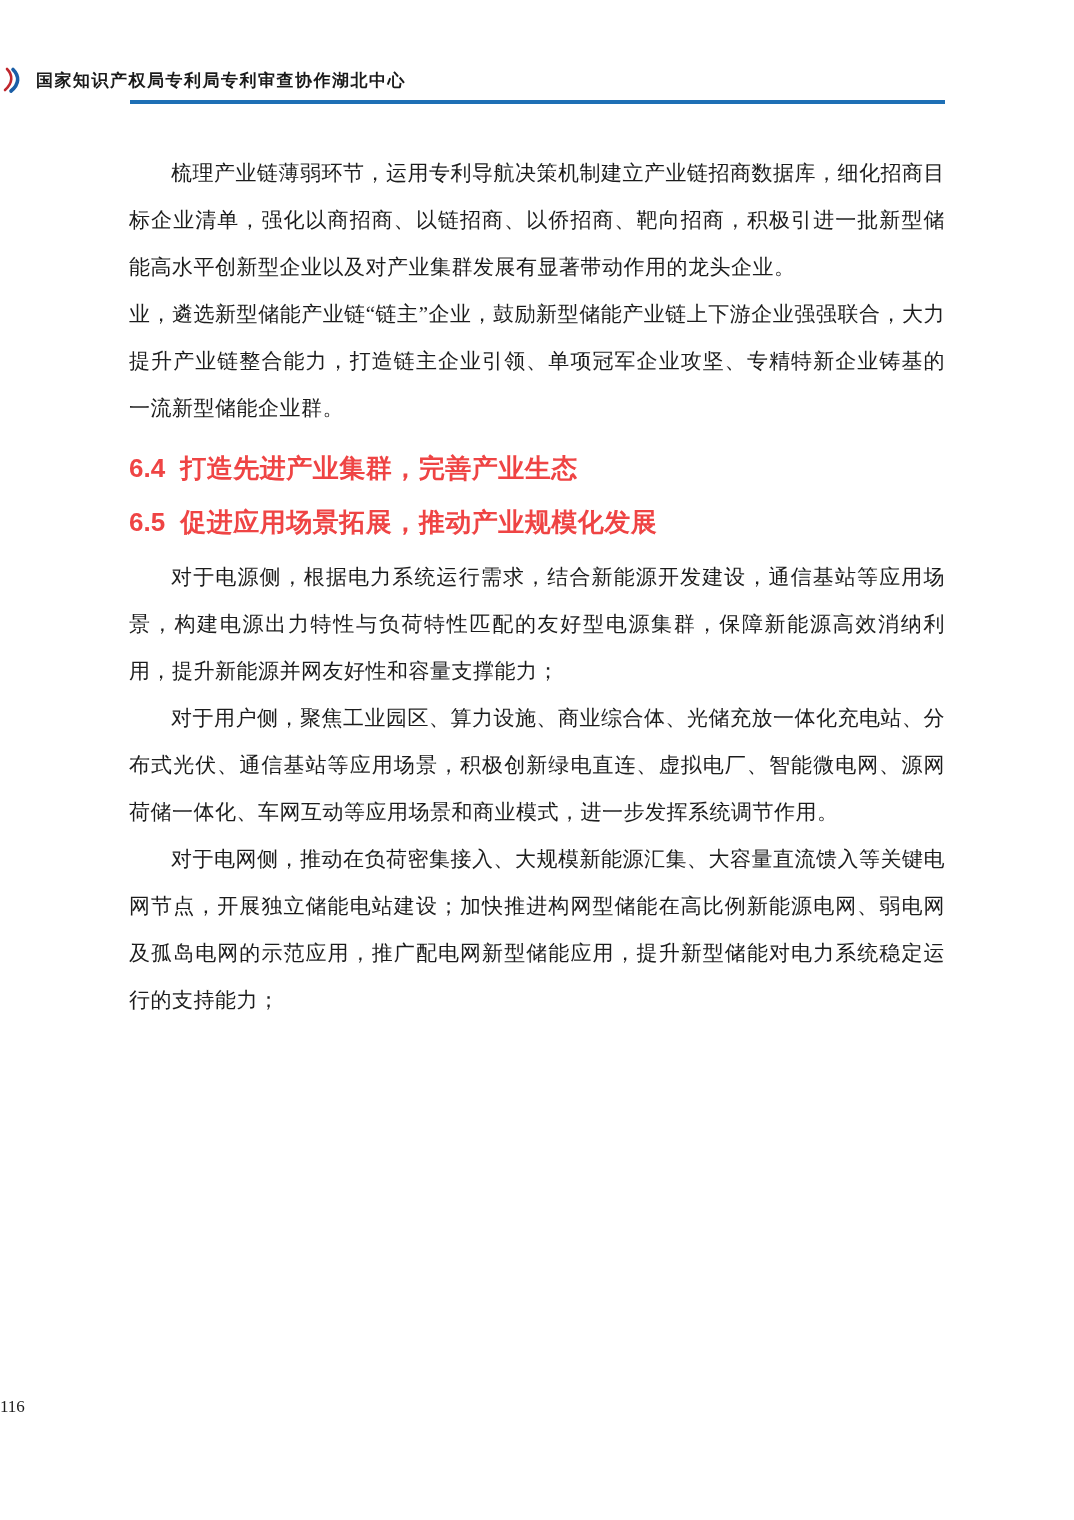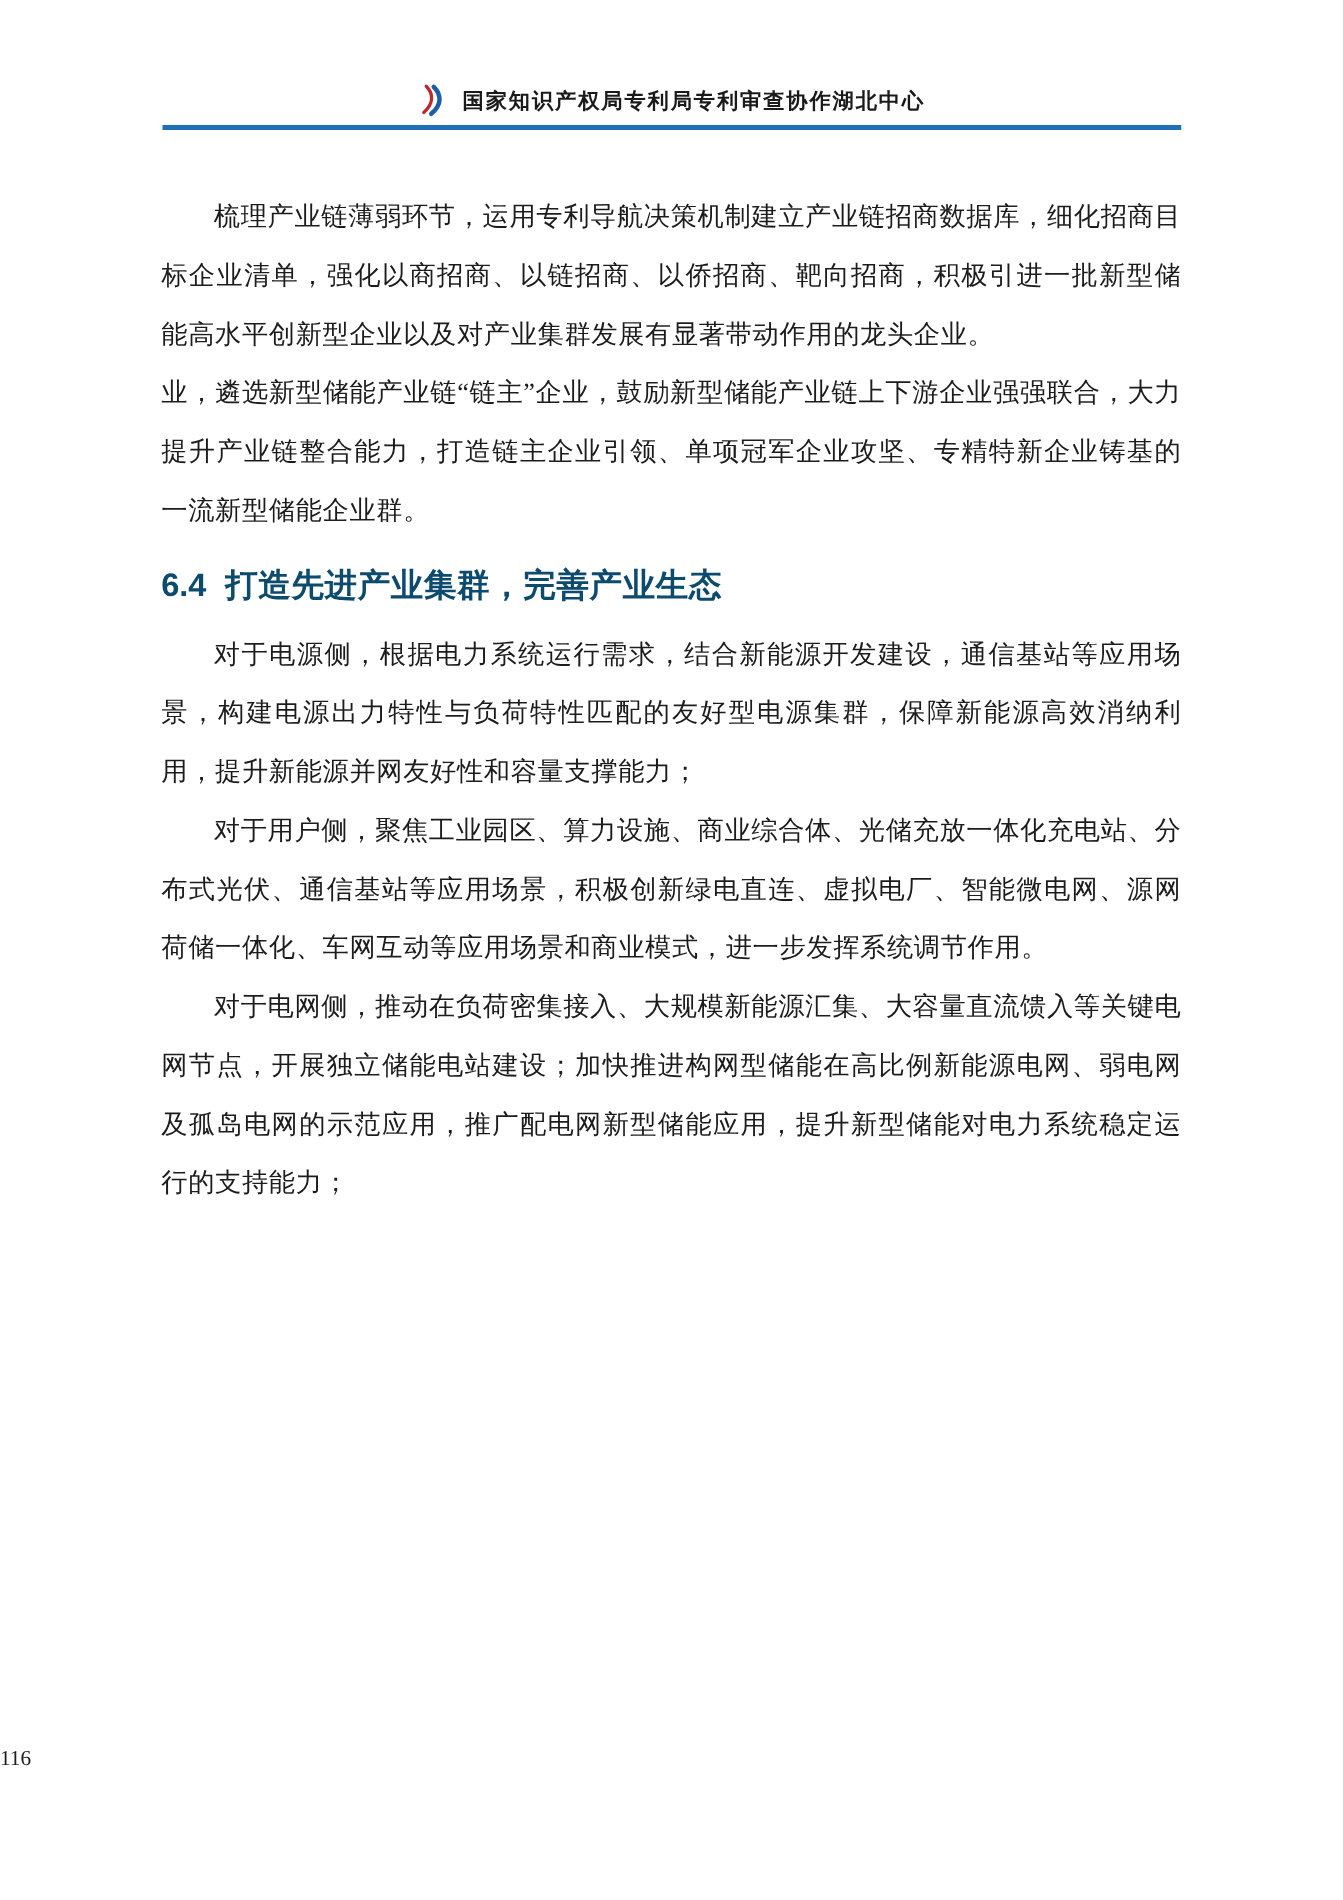--- a/index.html
+++ b/index.html
@@ -19,7 +19,6 @@
     left: 0;
     width: 100%;
     display: flex;
-    justify-content: center;
     align-items: center;
     gap: 12px;
   }

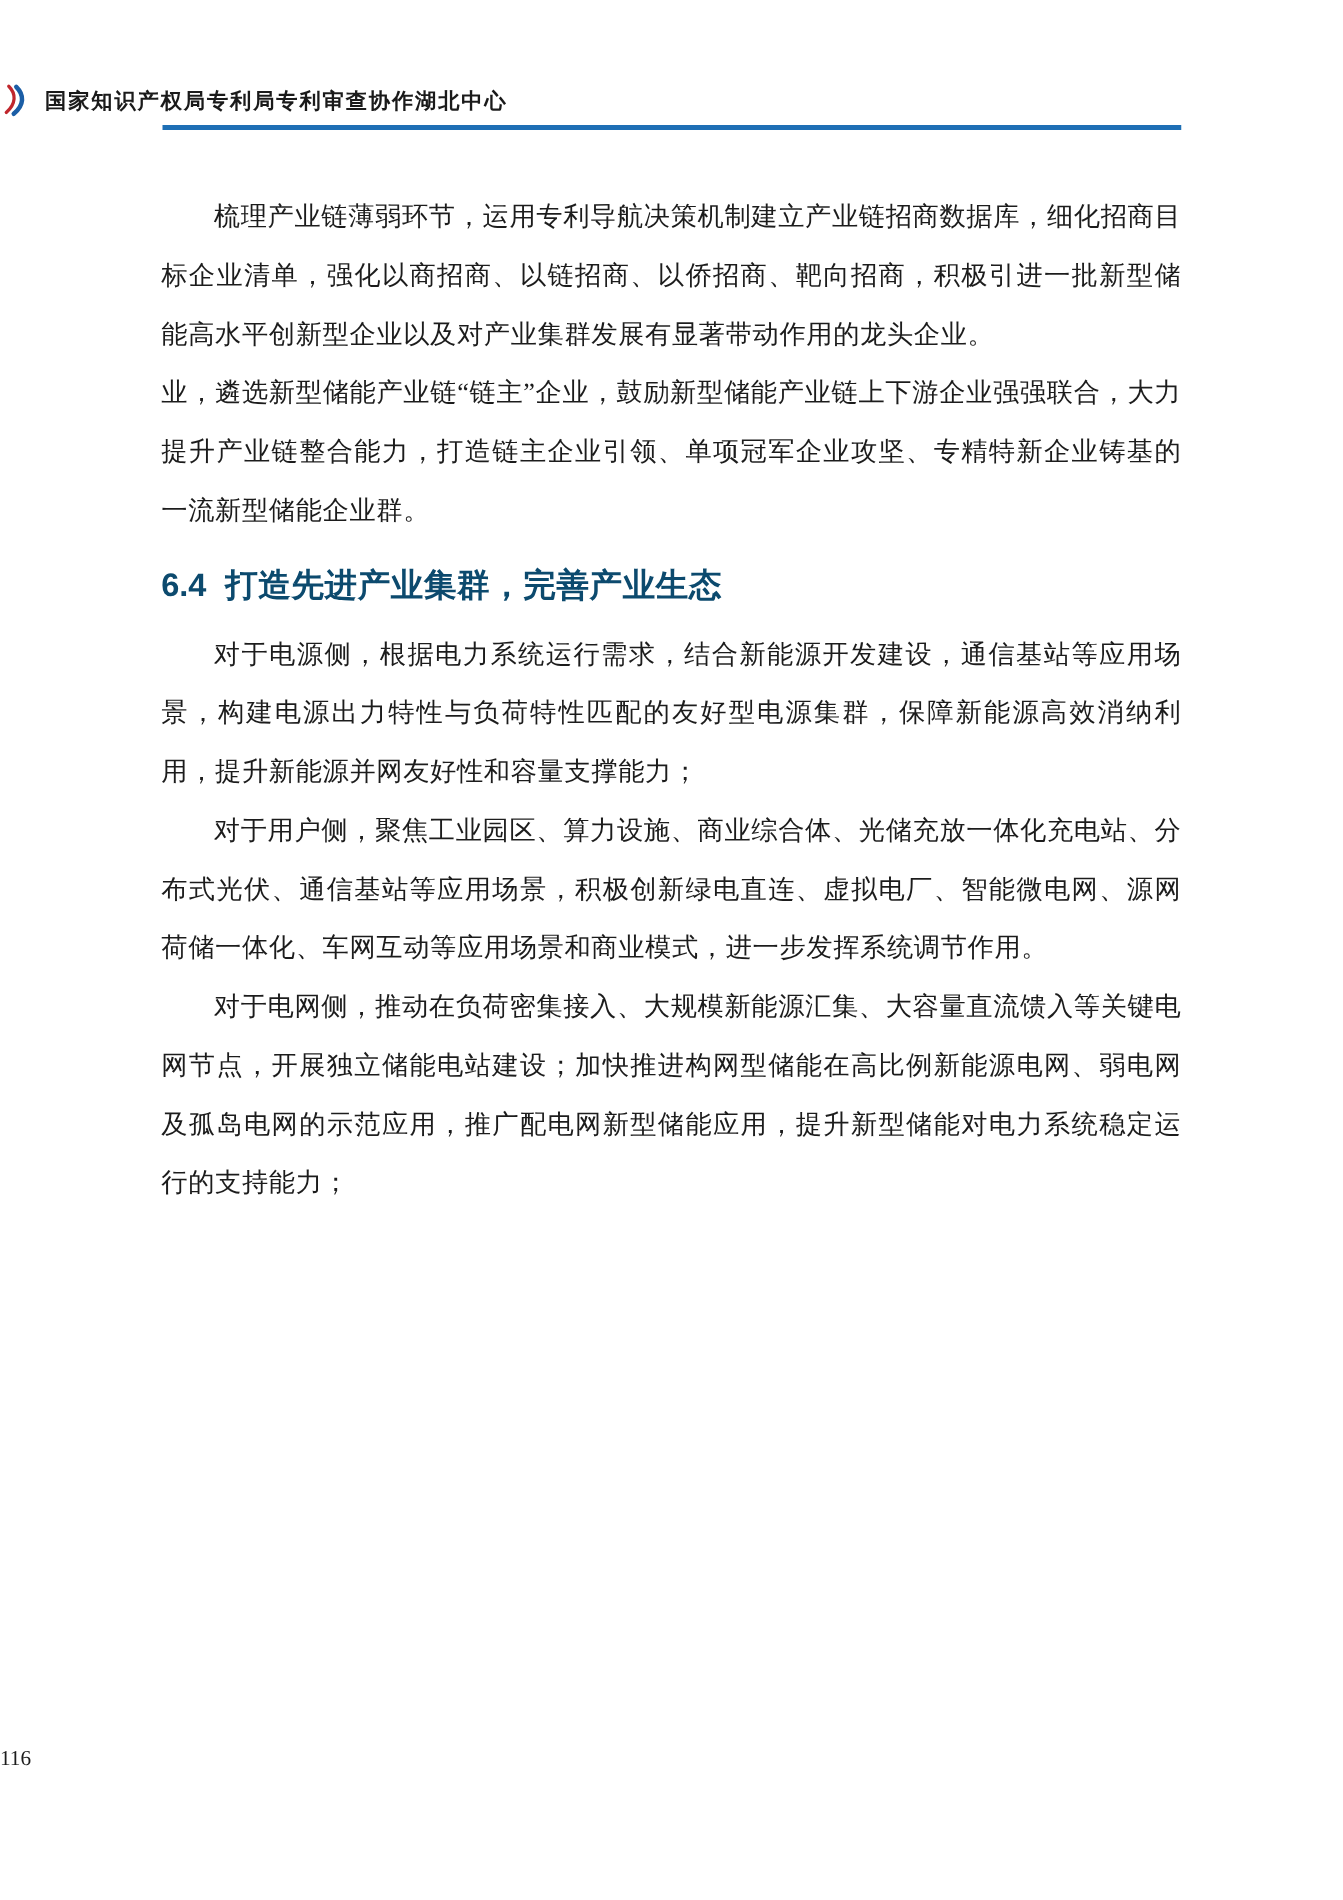--- a/index.html
+++ b/index.html
@@ -59,7 +59,7 @@
     font-weight: 700;
     font-size: 26px;
     line-height: 36px;
-    color: #0c4a6e;
+    color: #ef4444;
     margin: 18px 0 14px 0;
     letter-spacing: 0.5px;
   }

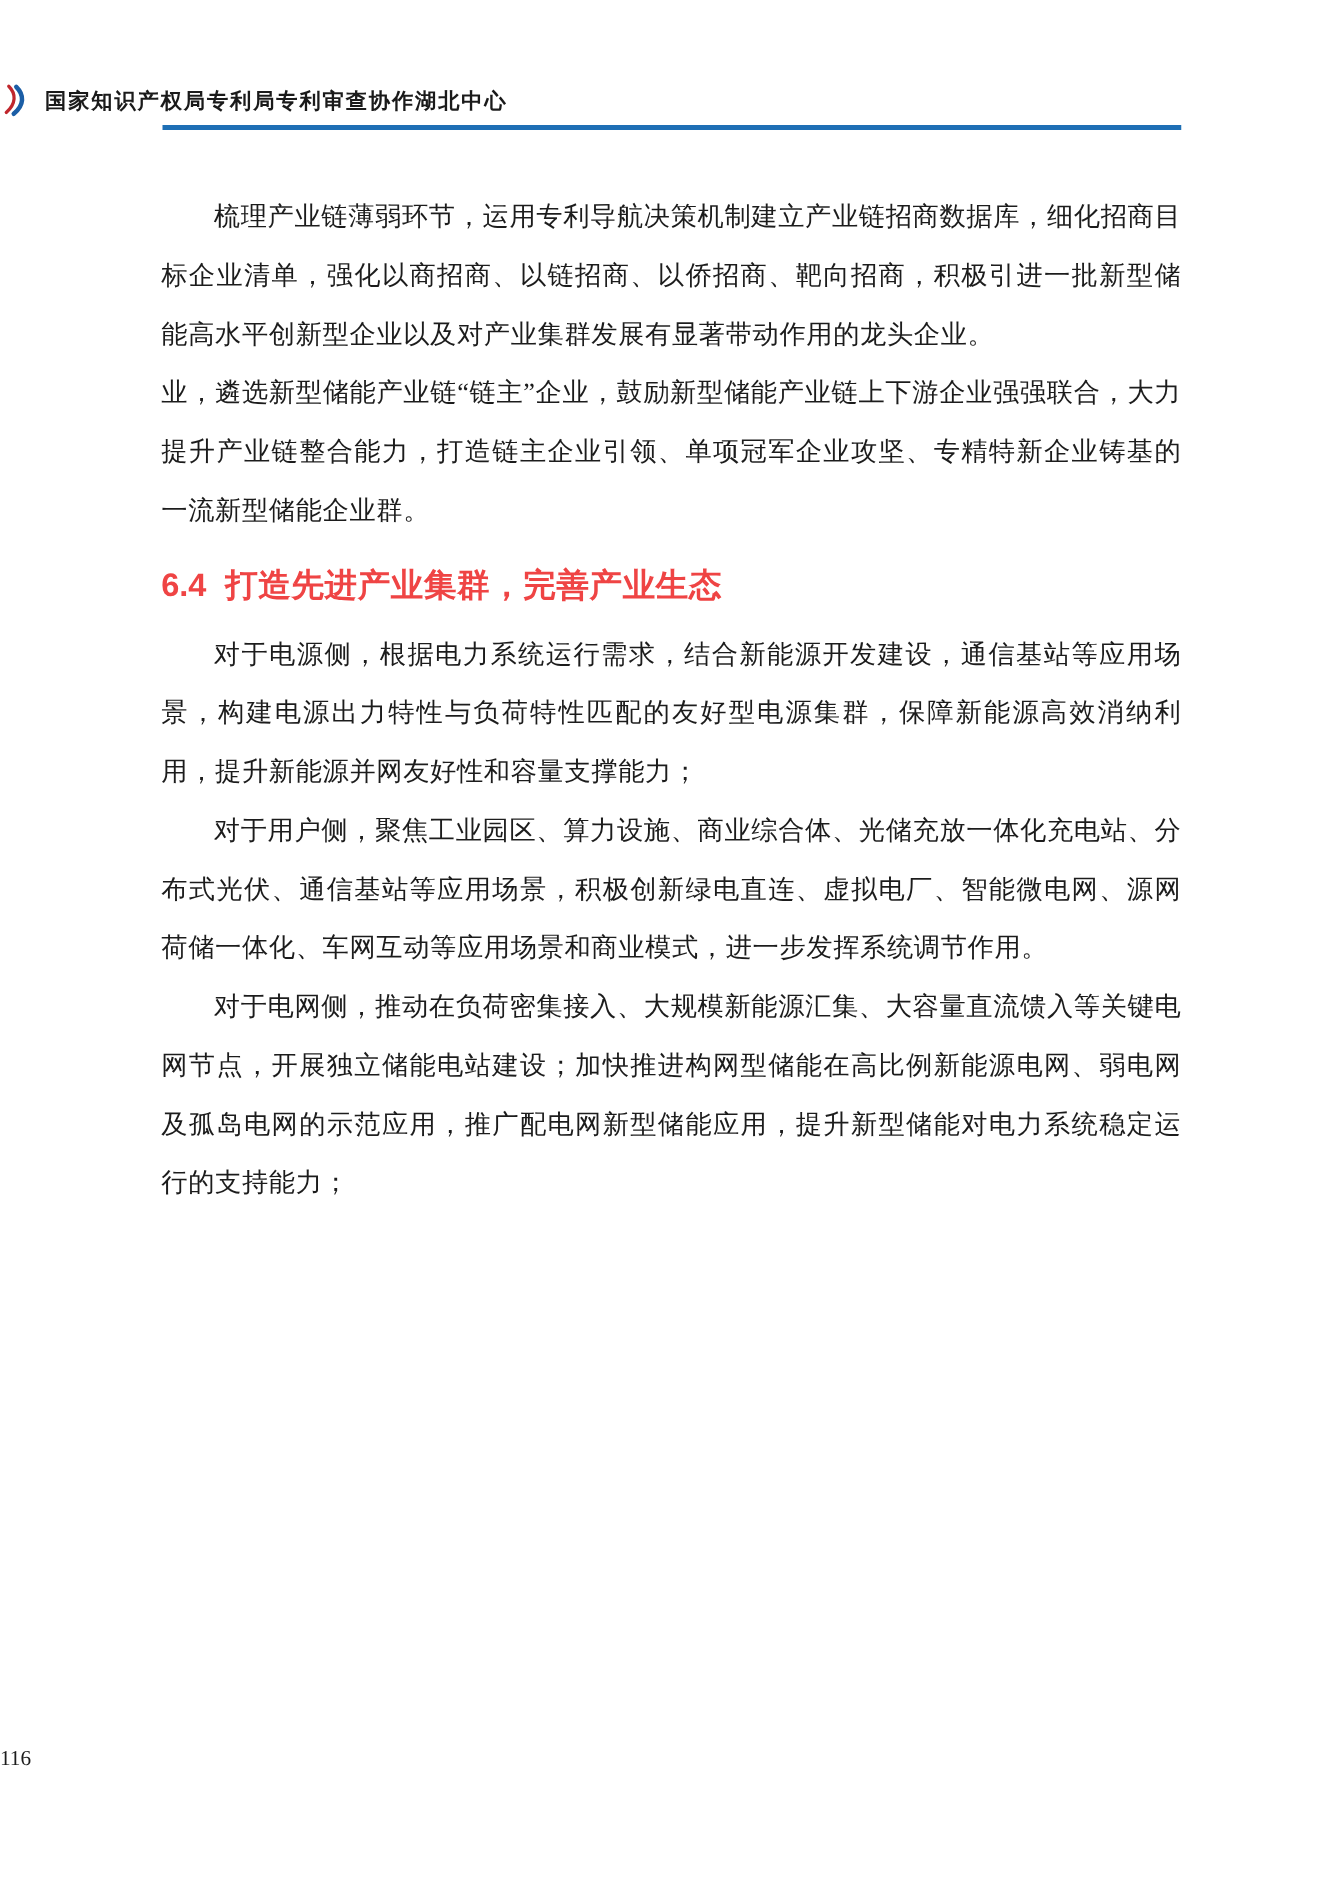--- a/index.html
+++ b/index.html
@@ -101,6 +101,7 @@
 
 
 
+    <h2 class="section-heading"><span class="h-num">6.5</span><span>促进应用场景拓展，推动产业规模化发展</span></h2>
 
     <p class="para indent">对于电源侧，根据电力系统运行需求，结合新能源开发建设，通信基站等应用场景，构建电源出力特性与负荷特性匹配的友好型电源集群，保障新能源高效消纳利用，提升新能源并网友好性和容量支撑能力；</p>
 

